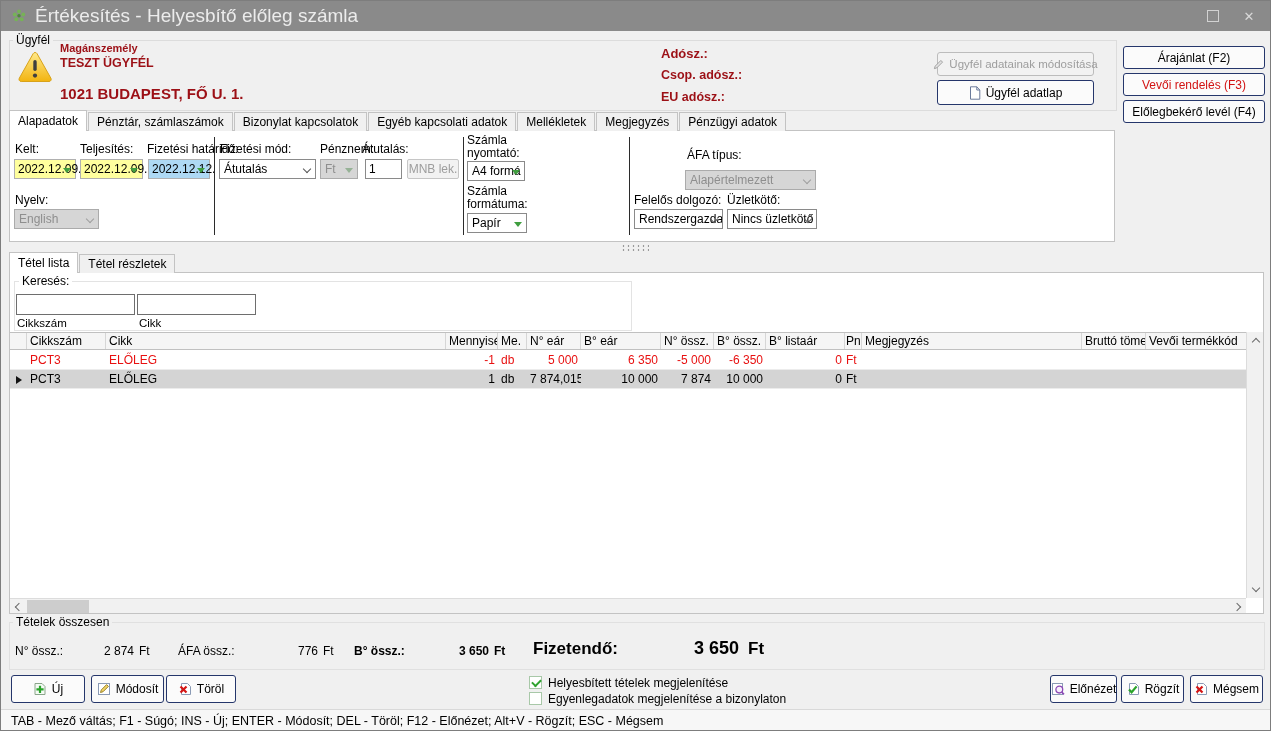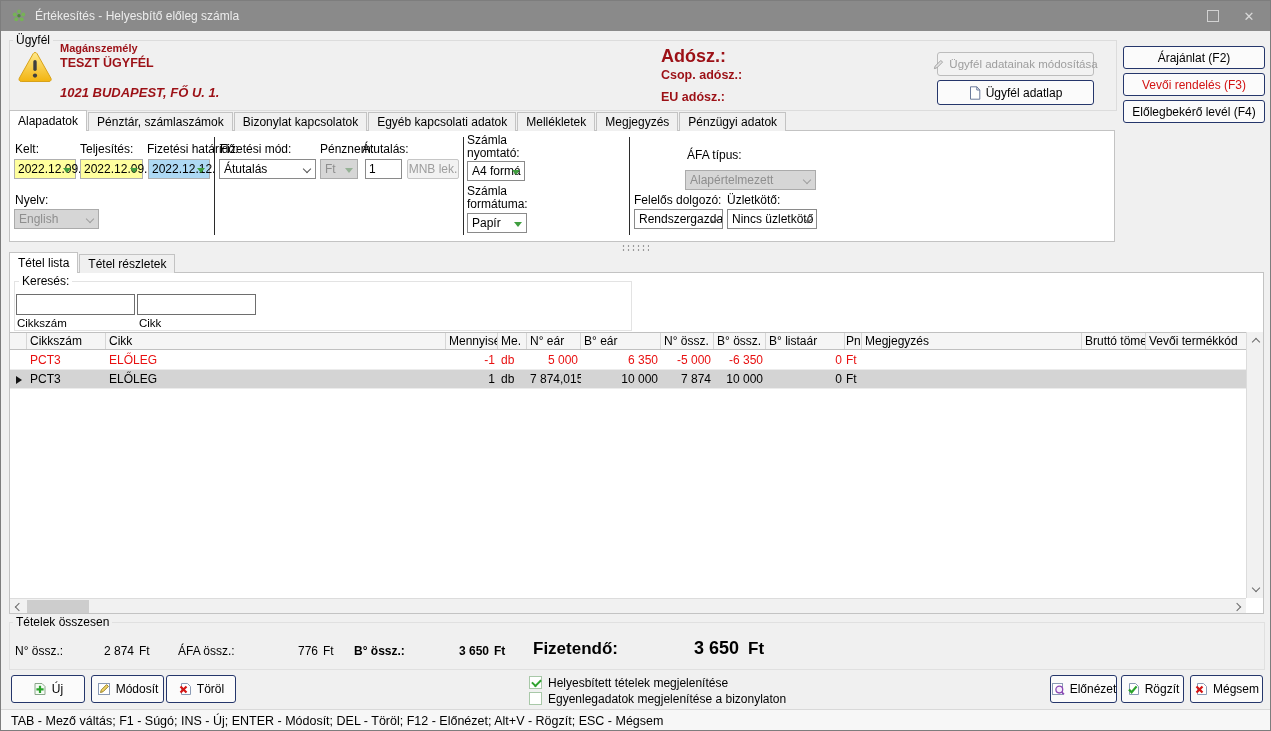--- a/index.html
+++ b/index.html
@@ -9,7 +9,7 @@
   
   .titlebar{position:absolute;left:0;top:0;width:100%;height:30px;background:#8a8a8a;display:flex;align-items:center;}
   .app-icon{margin-left:11px;width:14px;height:14px;display:inline-block;}
-  .tb-title{margin-left:9px;color:#ececec;font-size:12px;}
+  .tb-title{margin-left:9px;color:#ececec;font-size:19px;}
   .tb-btn{position:absolute;top:0;width:34px;height:30px;display:flex;align-items:center;justify-content:center;color:#d9d9d9;font-size:13px;cursor:pointer;}
   .tb-max{right:40px;}
   .tb-close{right:4px;}

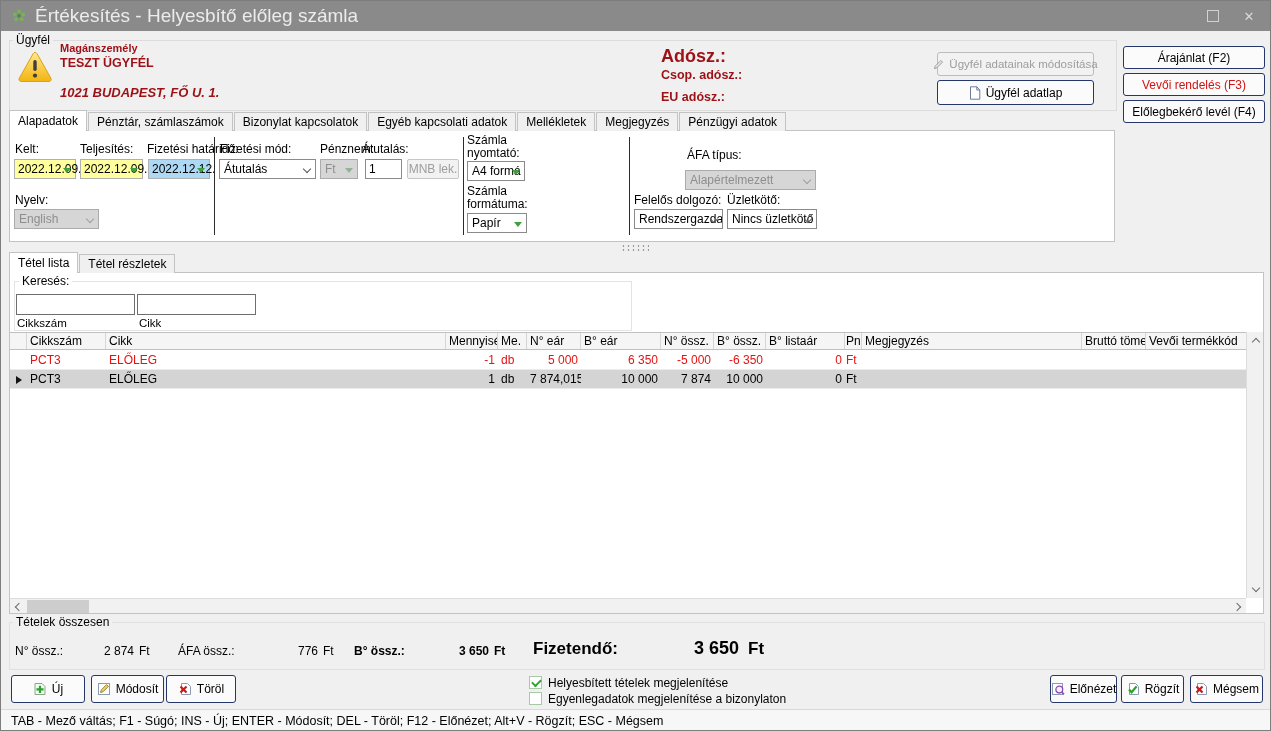--- a/index.html
+++ b/index.html
@@ -137,7 +137,7 @@
   <div class="lbl maroon" style="left:59px;top:55px;font-size:12.5px;">TESZT ÜGYFÉL</div>
   <div class="lbl maroon" style="left:59px;top:84px;font-size:13px;font-style:italic;">1021 BUDAPEST, FŐ U. 1.</div>
 
-  <div class="lbl maroon" style="left:660px;top:45px;font-size:18px;">Adósz.:</div>
+  <div class="lbl maroon" style="left:660px;top:45px;font-size:13px;">Adósz.:</div>
   <div class="lbl maroon" style="left:660px;top:67px;font-size:12.5px;">Csop. adósz.:</div>
   <div class="lbl maroon" style="left:660px;top:89px;font-size:12.5px;">EU adósz.:</div>
 

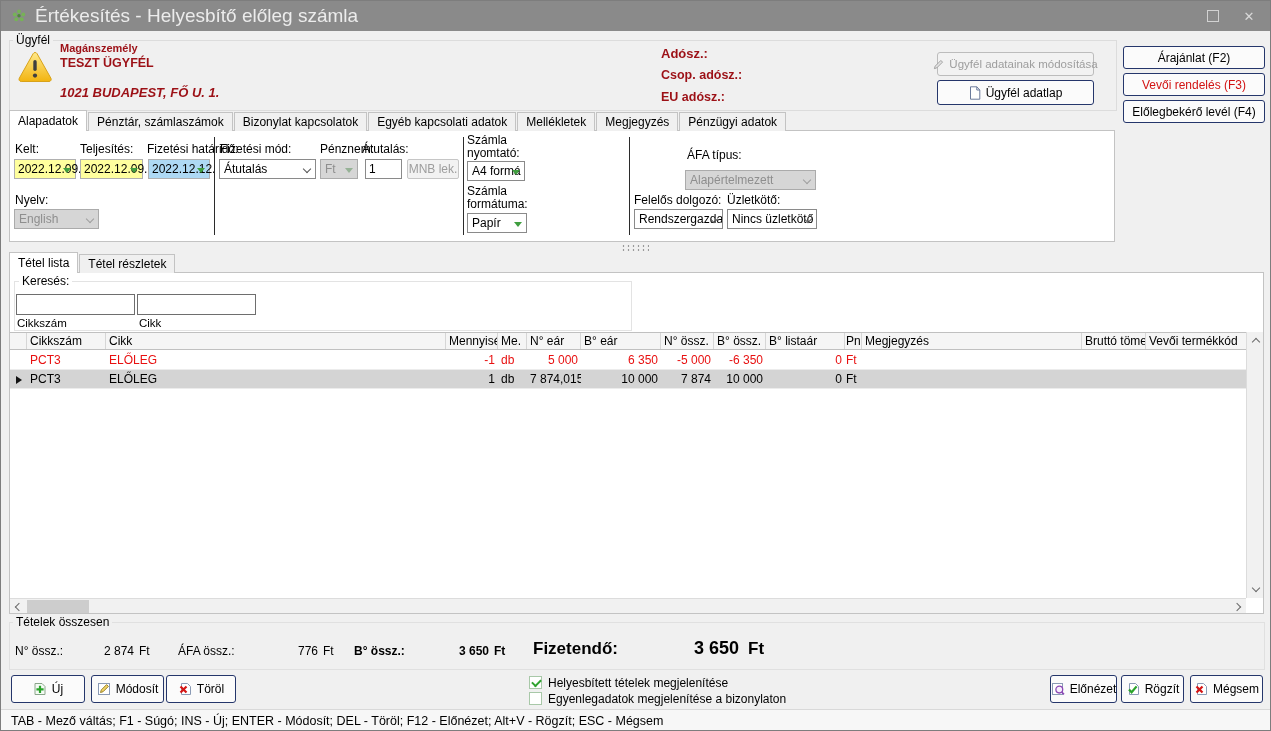--- a/index.html
+++ b/index.html
@@ -135,7 +135,7 @@
 
   <div class="lbl maroon" style="left:59px;top:41px;font-size:11px;">Magánszemély</div>
   <div class="lbl maroon" style="left:59px;top:55px;font-size:12.5px;">TESZT ÜGYFÉL</div>
-  <div class="lbl maroon" style="left:59px;top:84px;font-size:13px;font-style:italic;">1021 BUDAPEST, FŐ U. 1.</div>
+  <div class="lbl maroon" style="left:59px;top:84px;font-size:15px;">1021 BUDAPEST, FŐ U. 1.</div>
 
   <div class="lbl maroon" style="left:660px;top:45px;font-size:13px;">Adósz.:</div>
   <div class="lbl maroon" style="left:660px;top:67px;font-size:12.5px;">Csop. adósz.:</div>

